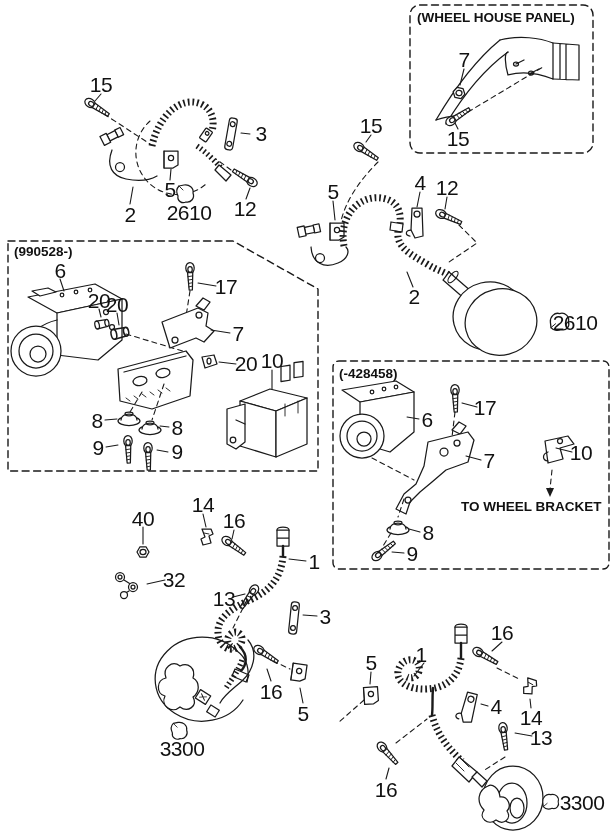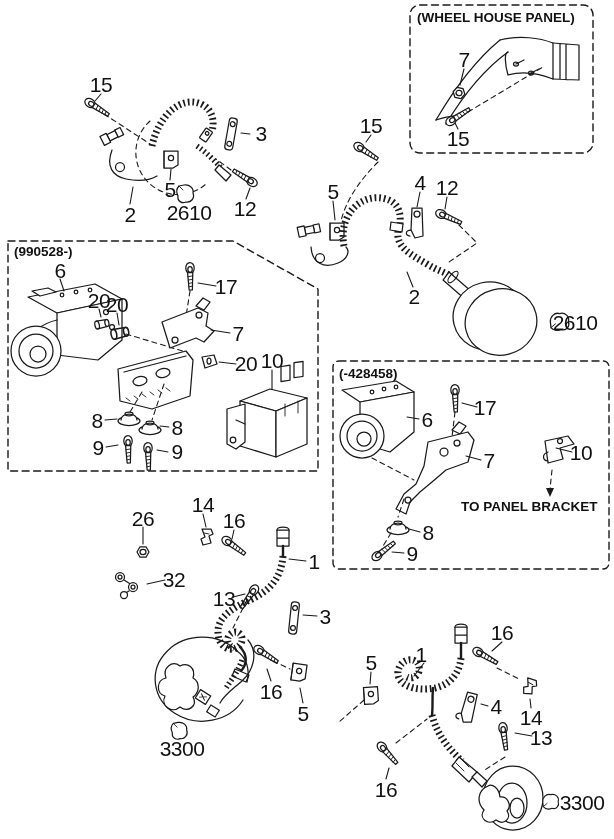--- a/index.html
+++ b/index.html
@@ -342,7 +342,7 @@
 <div class="lbl" style="left:581px;top:452px">10</div>
 <div class="lbl" style="left:428px;top:532px">8</div>
 <div class="lbl" style="left:412px;top:553px">9</div>
-<div class="lbl" style="left:143px;top:518px">26</div>
+<div class="lbl" style="left:143px;top:518px">40</div>
 <div class="lbl" style="left:203px;top:504px">14</div>
 <div class="lbl" style="left:234px;top:520px">16</div>
 <div class="lbl" style="left:174px;top:579px">32</div>

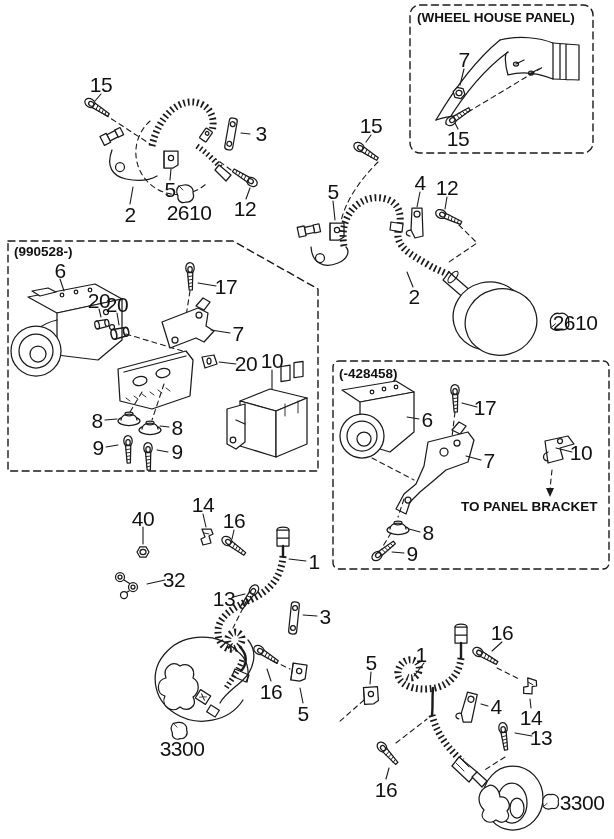--- a/index.html
+++ b/index.html
@@ -309,7 +309,7 @@
 <div class="title" style="left:417px;top:10px">(WHEEL HOUSE PANEL)</div>
 <div class="title" style="left:14px;top:244px">(990528-)</div>
 <div class="title" style="left:339px;top:366px">(-428458)</div>
-<div class="note" style="left:461px;top:500px">TO PANEL BRACKET</div>
+<div class="note" style="left:461px;top:500px">TO WHEEL BRACKET</div>
 
 <div class="lbl" style="left:101px;top:84px">15</div>
 <div class="lbl" style="left:261px;top:133px">3</div>

